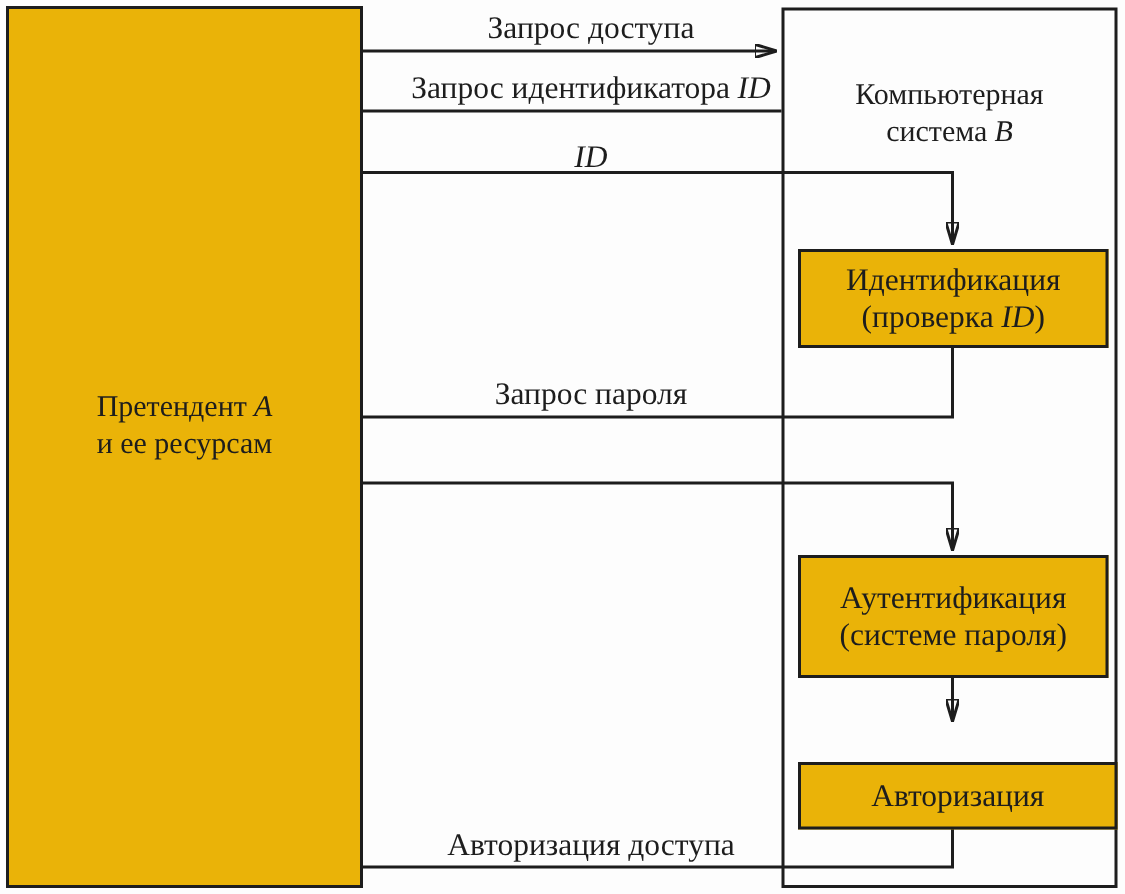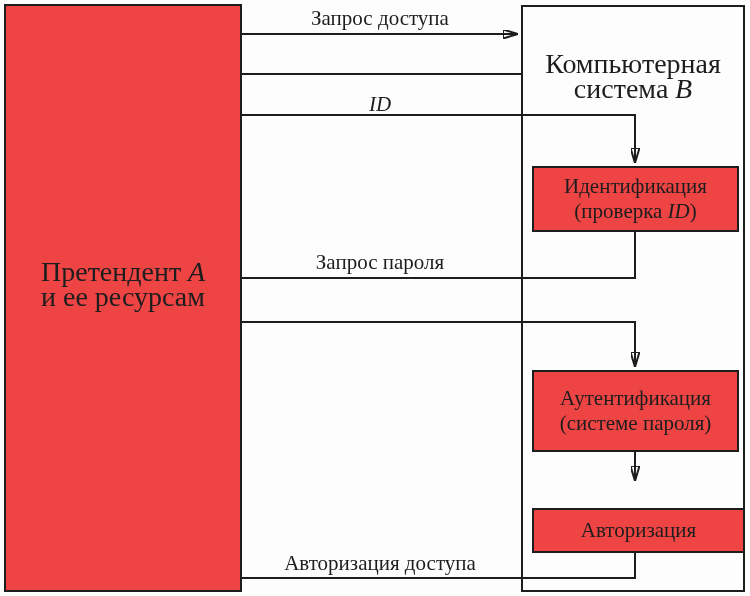--- a/index.html
+++ b/index.html
@@ -62,7 +62,7 @@
   .system-label   { top: 44px; }
   .msg {
     position: absolute;
-    left: 217px;
+    left: 231px;
     width: 326px;
     text-align: center;
     font-size: 21px;

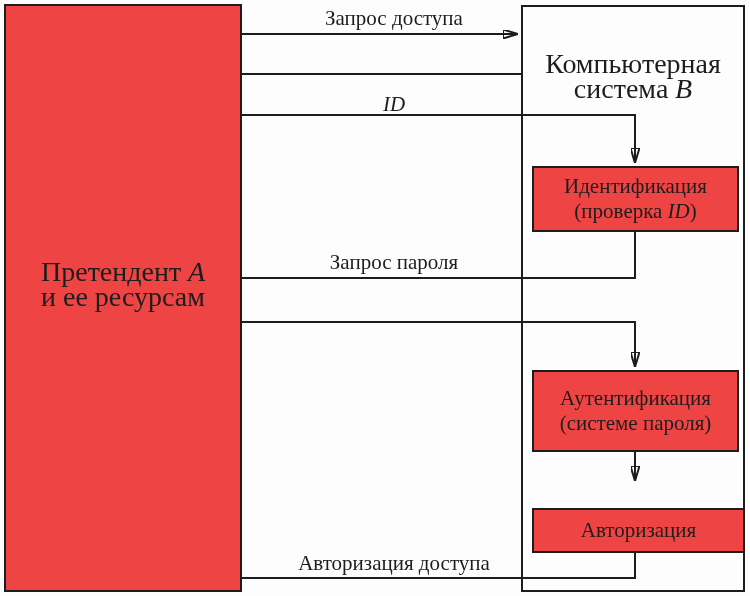--- a/index.html
+++ b/index.html
@@ -130,6 +130,7 @@
 
   <div class="msg msg-access-request">Запрос доступа</div>
 
+  <div class="msg msg-id-request"><span>Запрос идентификатора</span><span class="var sp">ID</span></div>
 
   <div class="msg msg-id var">ID</div>
 

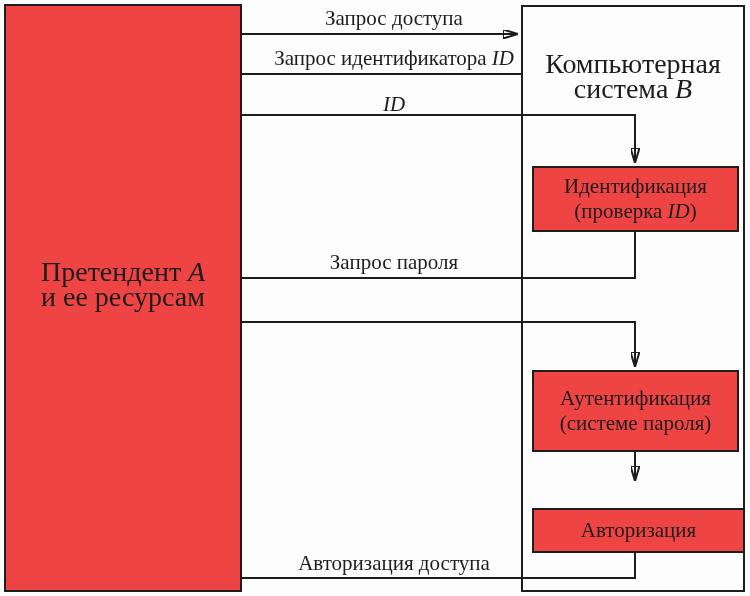--- a/index.html
+++ b/index.html
@@ -54,7 +54,7 @@
     left: 0;
     width: 100%;
     text-align: center;
-    font-size: 28px;
+    font-size: 20px;
     line-height: 25px;
     white-space: nowrap;
   }

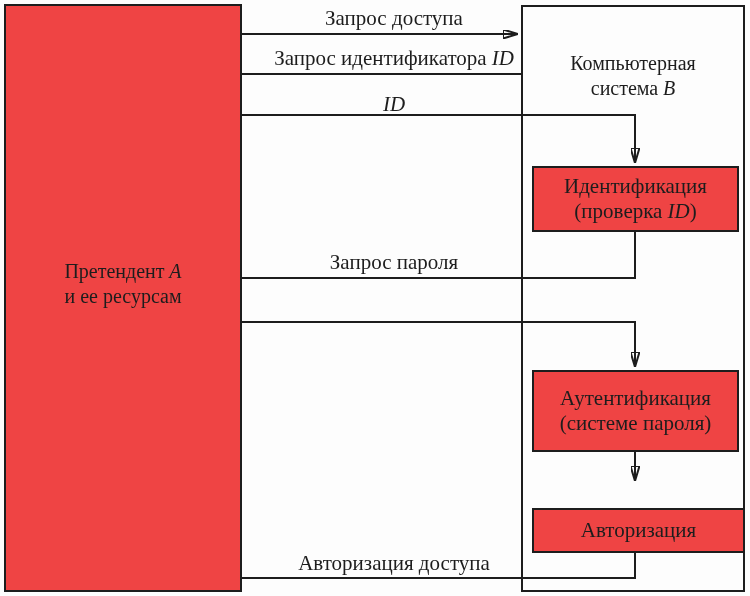--- a/index.html
+++ b/index.html
@@ -32,7 +32,7 @@
     position: absolute;
     box-sizing: border-box;
     border: 2px solid #1d1d1d;
-    background: #ef4444;
+    background: #eab308;
   }
   .box-claimant  { left: 4px;   top: 4px;   width: 238px; height: 588px; }
   .box-system    { left: 521px; top: 5px;   width: 224px; height: 587px; background: transparent; }

